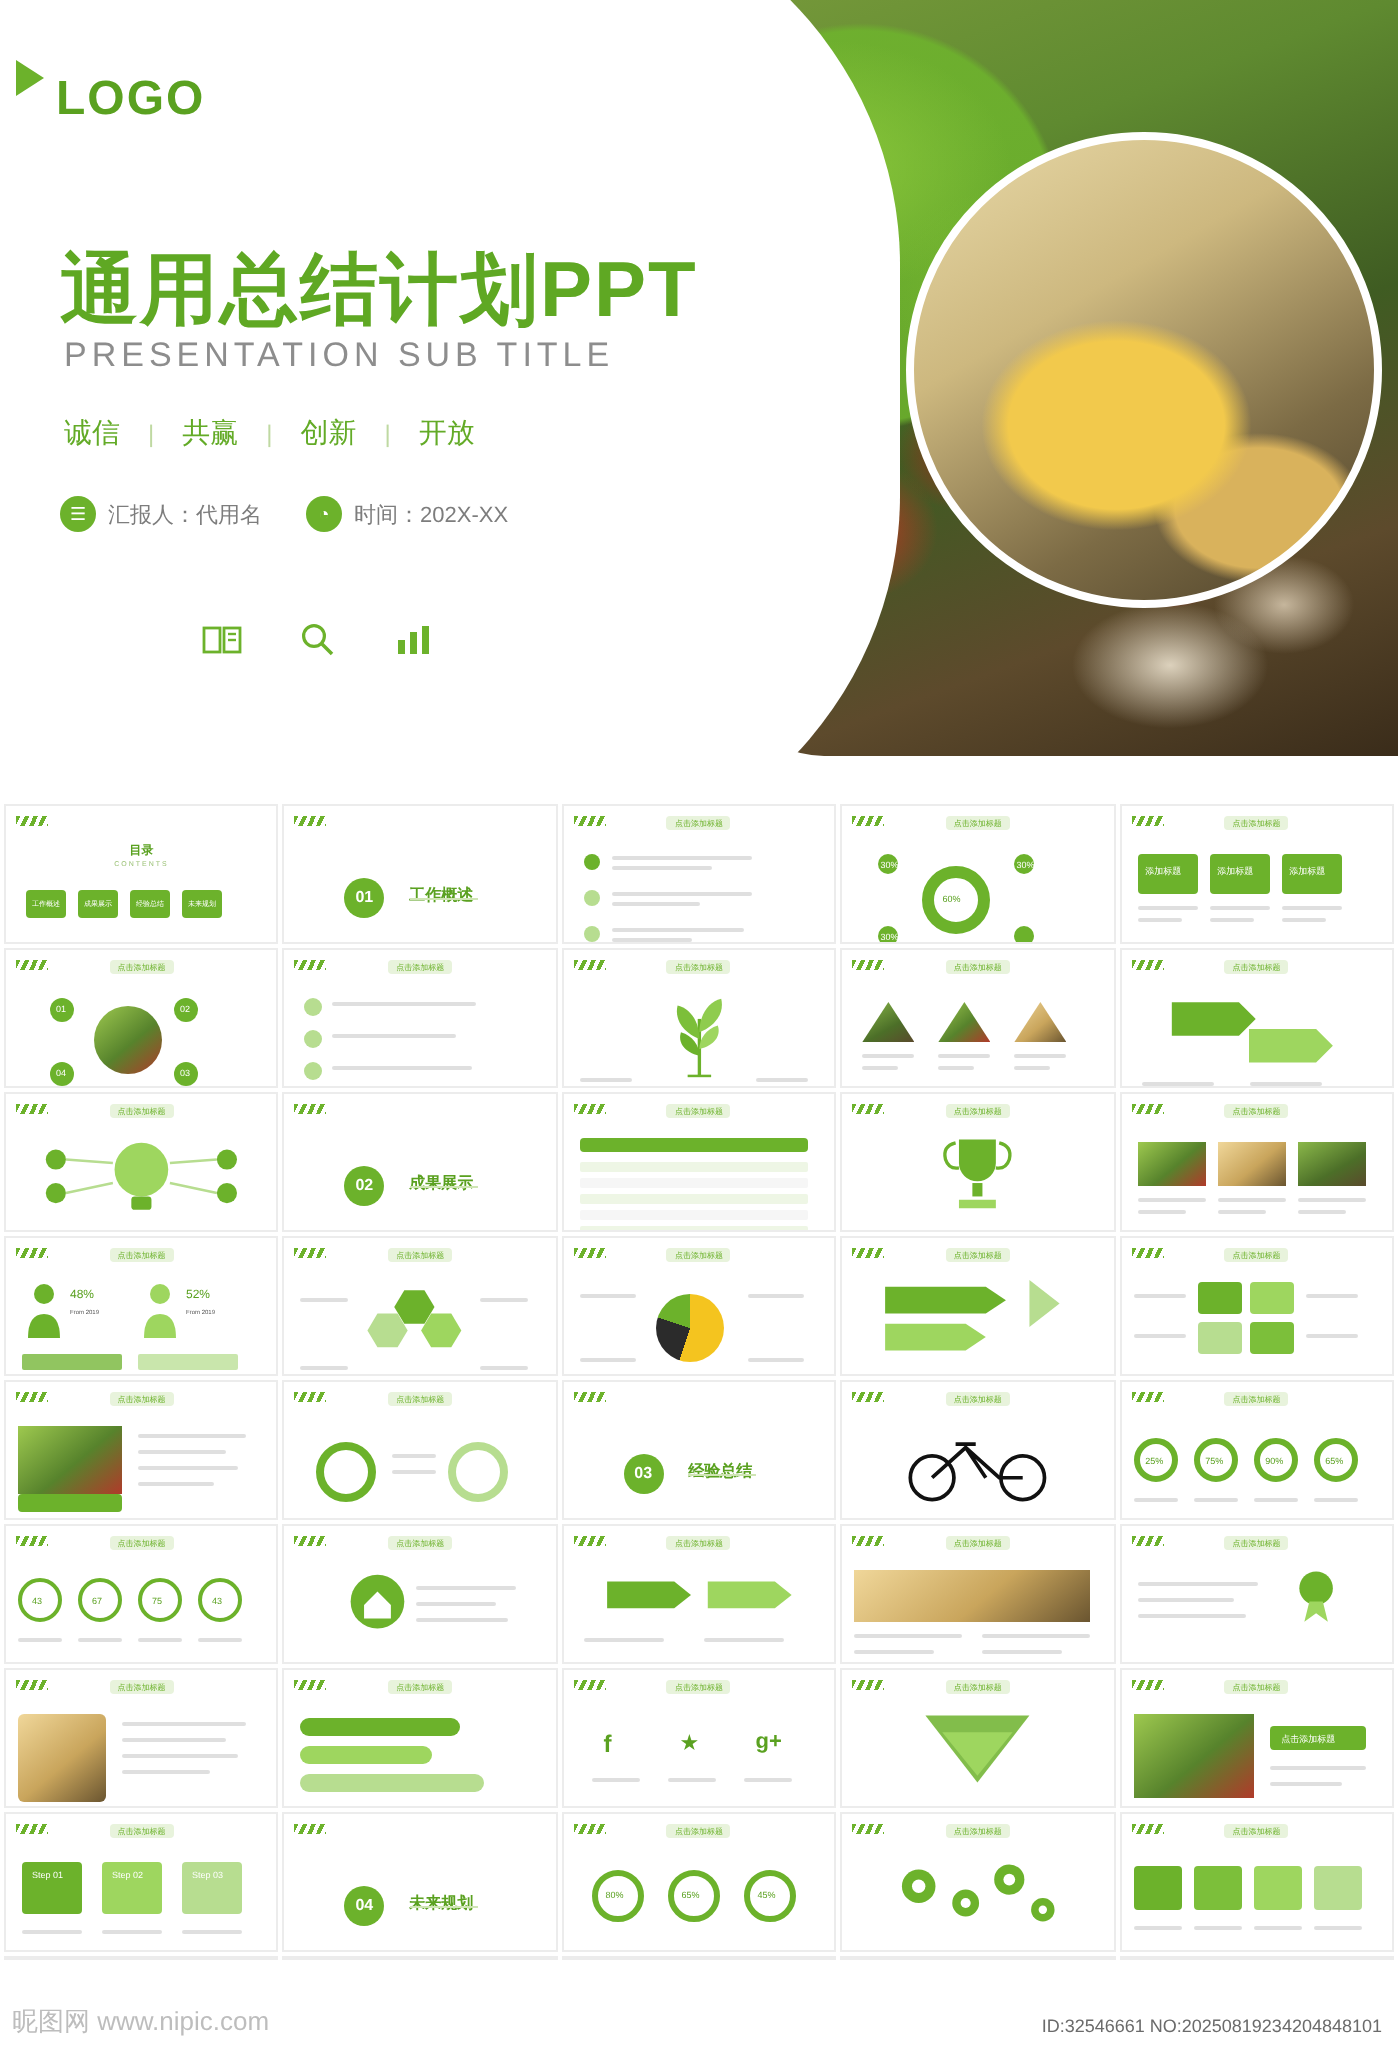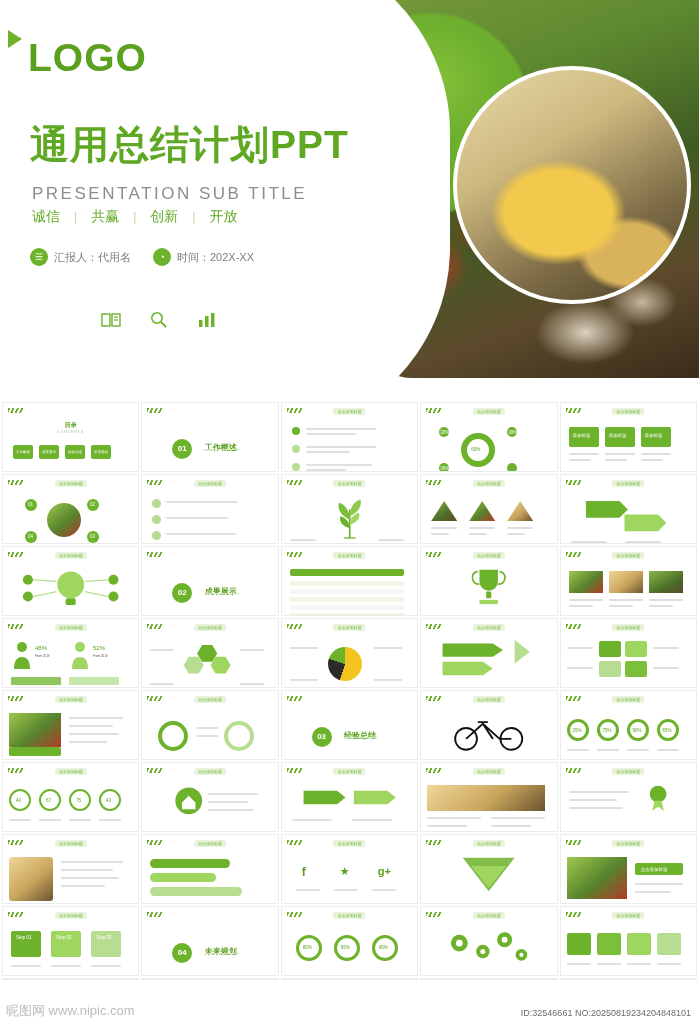--- a/index.html
+++ b/index.html
@@ -60,7 +60,7 @@
   }
   .logo {
     position: absolute; left: 28px; top: 36px;
-    font-size: 39px; font-weight: bold; color: #5aa120; letter-spacing: 1px;
+    font-size: 24px; font-weight: bold; color: #5aa120; letter-spacing: 1px;
   }
   .logo-mark {
     position: absolute; left: 8px; top: 30px;

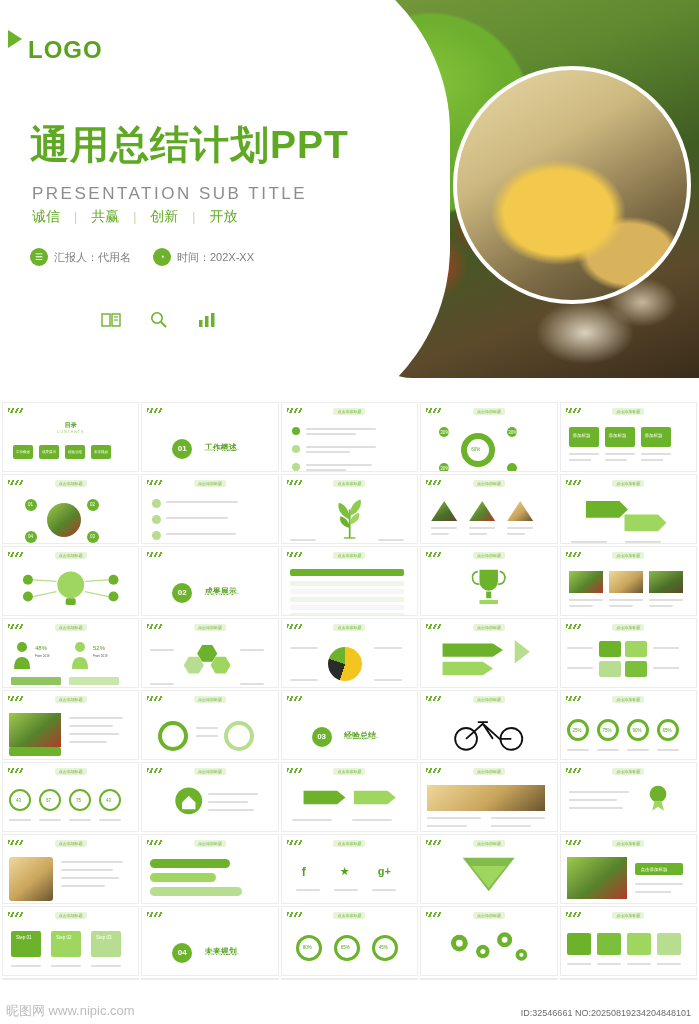--- a/index.html
+++ b/index.html
@@ -76,7 +76,7 @@
   }
   .hero-sub {
     position: absolute; left: 32px; top: 168px;
-    font-size: 17px; color: #8d8d8d; letter-spacing: 2.5px; margin-top: 16px;
+    font-size: 17px; color: #8d8d8d; letter-spacing: 2.5px;
   }
   .hero-keywords {
     position: absolute; left: 32px; top: 208px;

